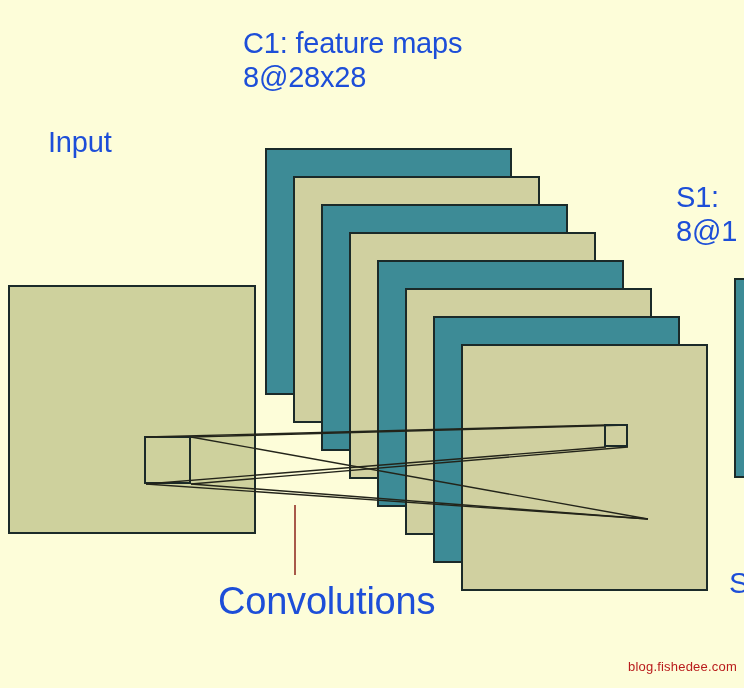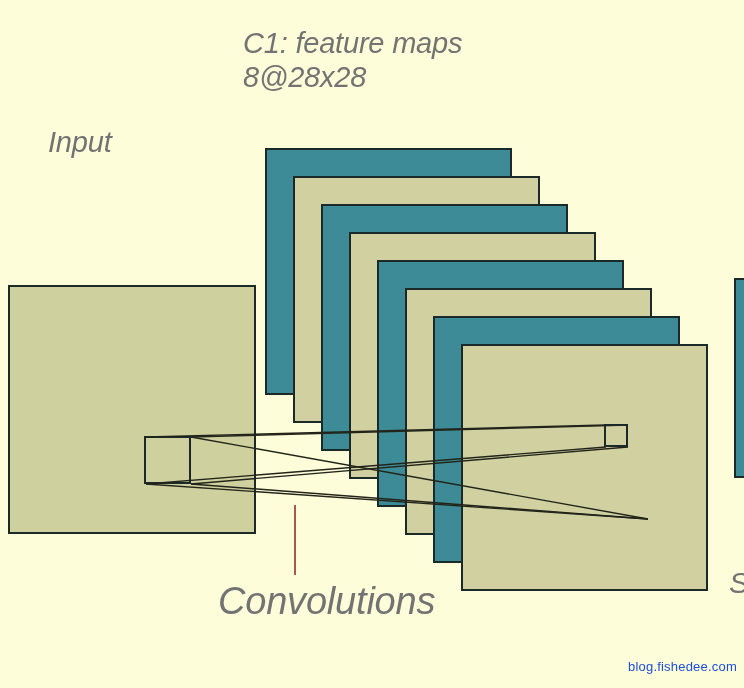--- a/index.html
+++ b/index.html
@@ -18,12 +18,11 @@
   }
   .label {
     position: absolute;
-    color: #737373;
+    color: #1d4ed8;
     font-size: 29px;
     line-height: 34px;
     white-space: pre;
     letter-spacing: -0.2px;
-    font-style: italic;
   }
   #label-c1 { left: 243px; top: 26px; }
   #label-input { left: 48px; top: 125px; }

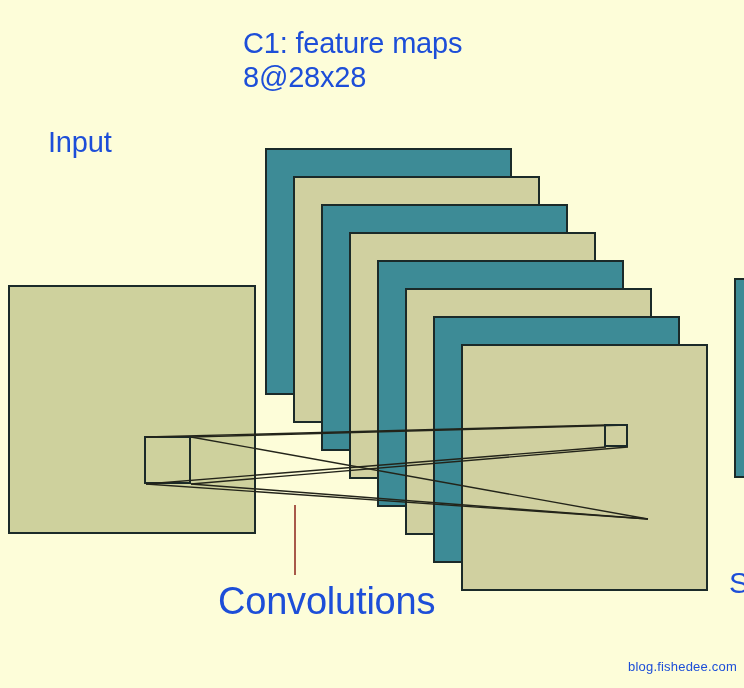--- a/index.html
+++ b/index.html
@@ -112,6 +112,7 @@
     <div id="pointer-line"></div>
     <div class="label" id="label-input"><span>Input</span><br></div>
     <div class="label" id="label-c1"><span>C1: feature maps</span><br><span>8@28x28</span></div>
+    <div class="label" id="label-s1"><span>S1: </span><br><span>8@1</span></div>
     <div class="label" id="label-conv">Convolutions</div>
     <div class="label" id="label-s2-partial">S</div>
     <div id="watermark">blog.fishedee.com</div>

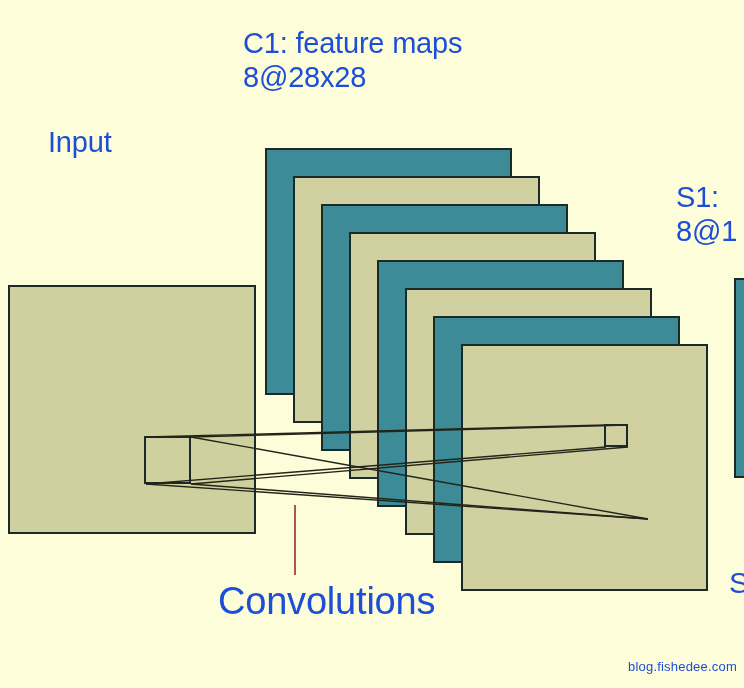--- a/index.html
+++ b/index.html
@@ -64,7 +64,7 @@
     position: absolute;
     left: 628px; top: 659px;
     font-size: 13px;
-    color: #1d4ed8;
+    color: #b91c1c;
     letter-spacing: 0.2px;
     white-space: pre;
   }

